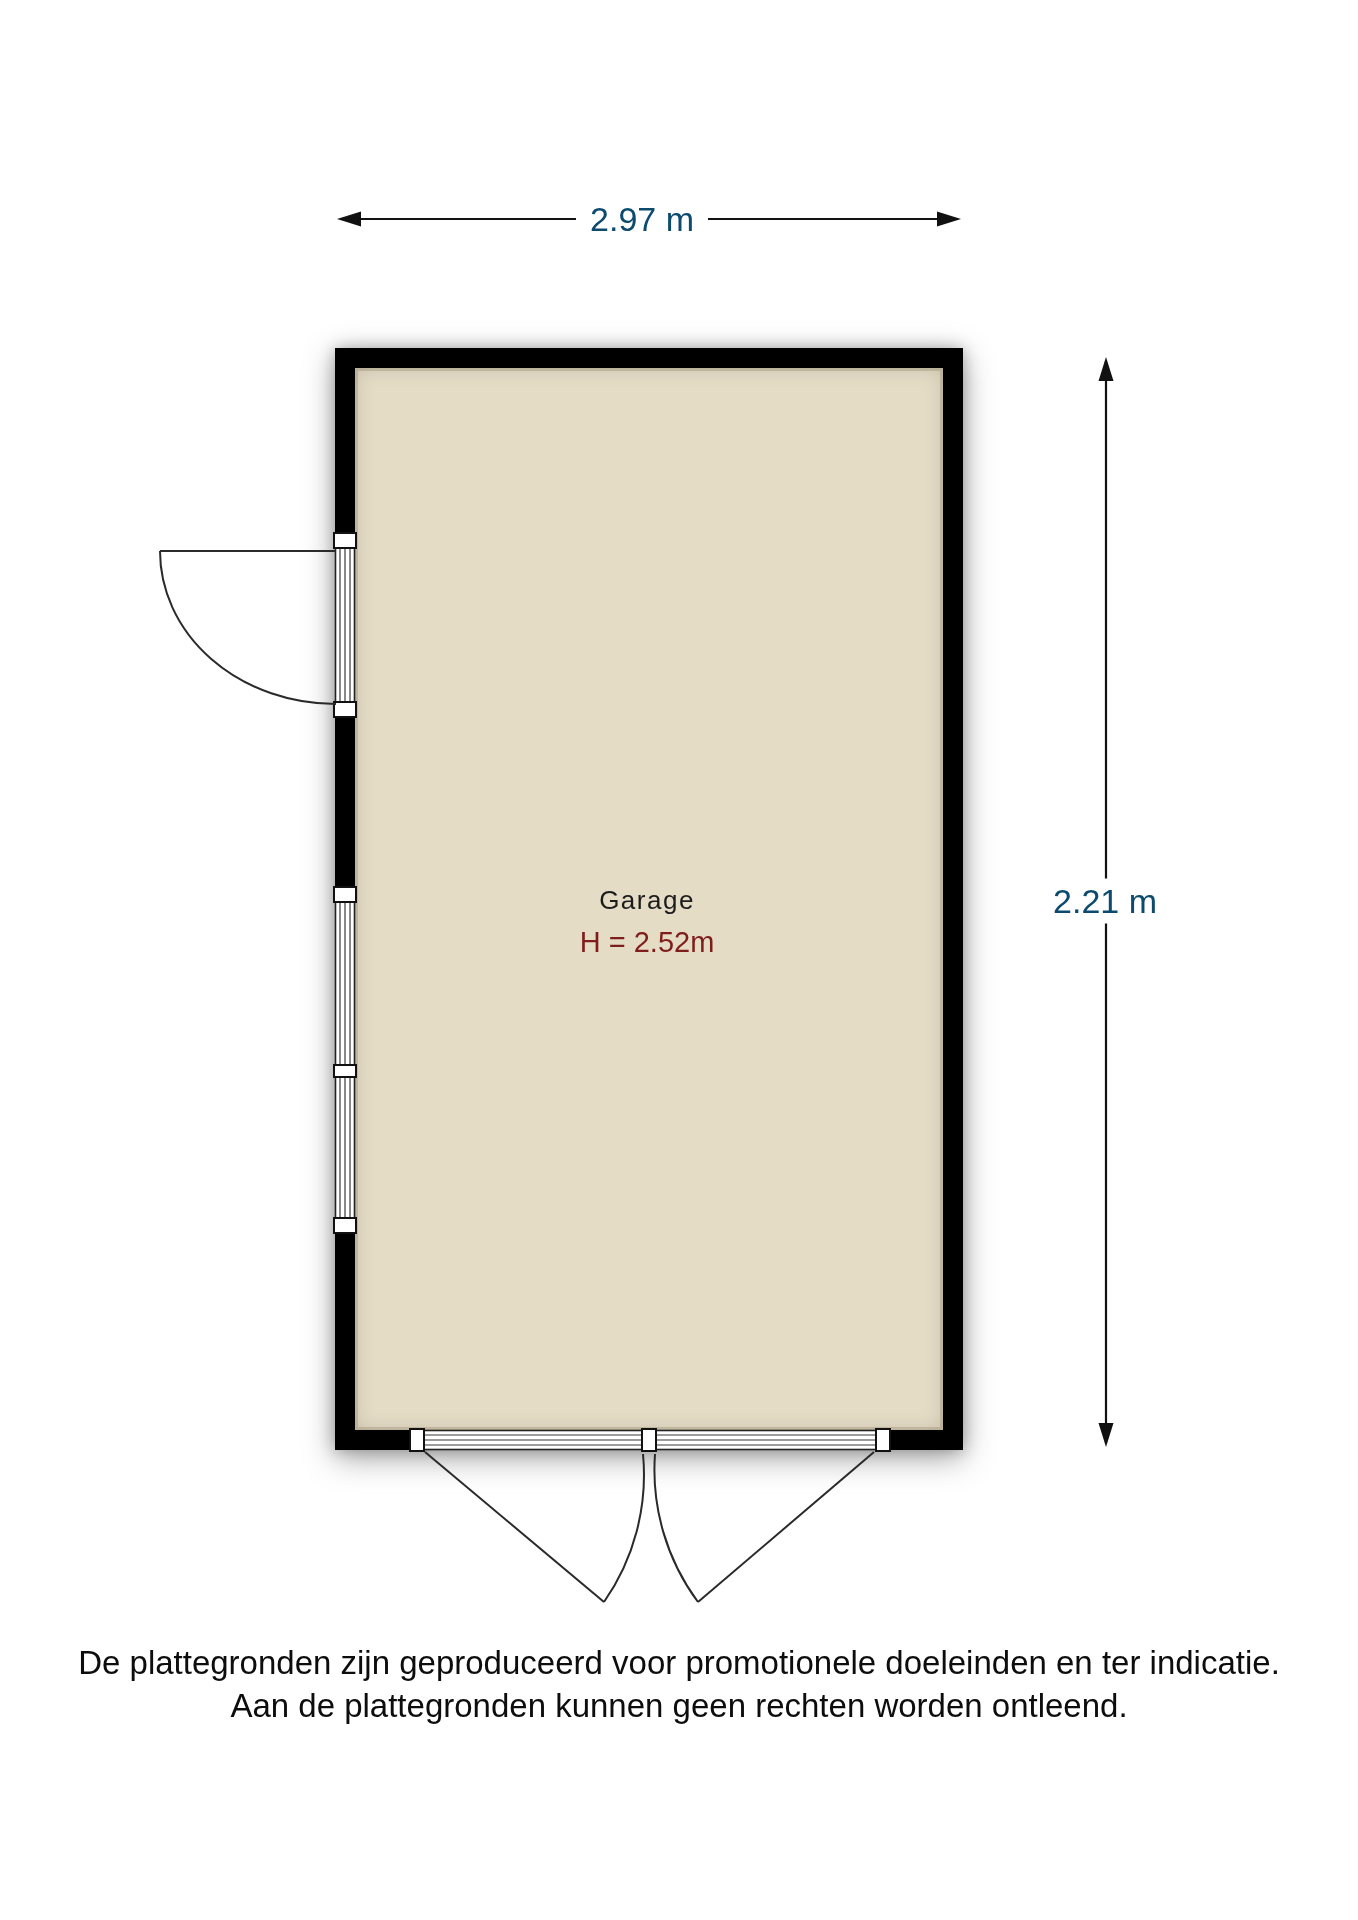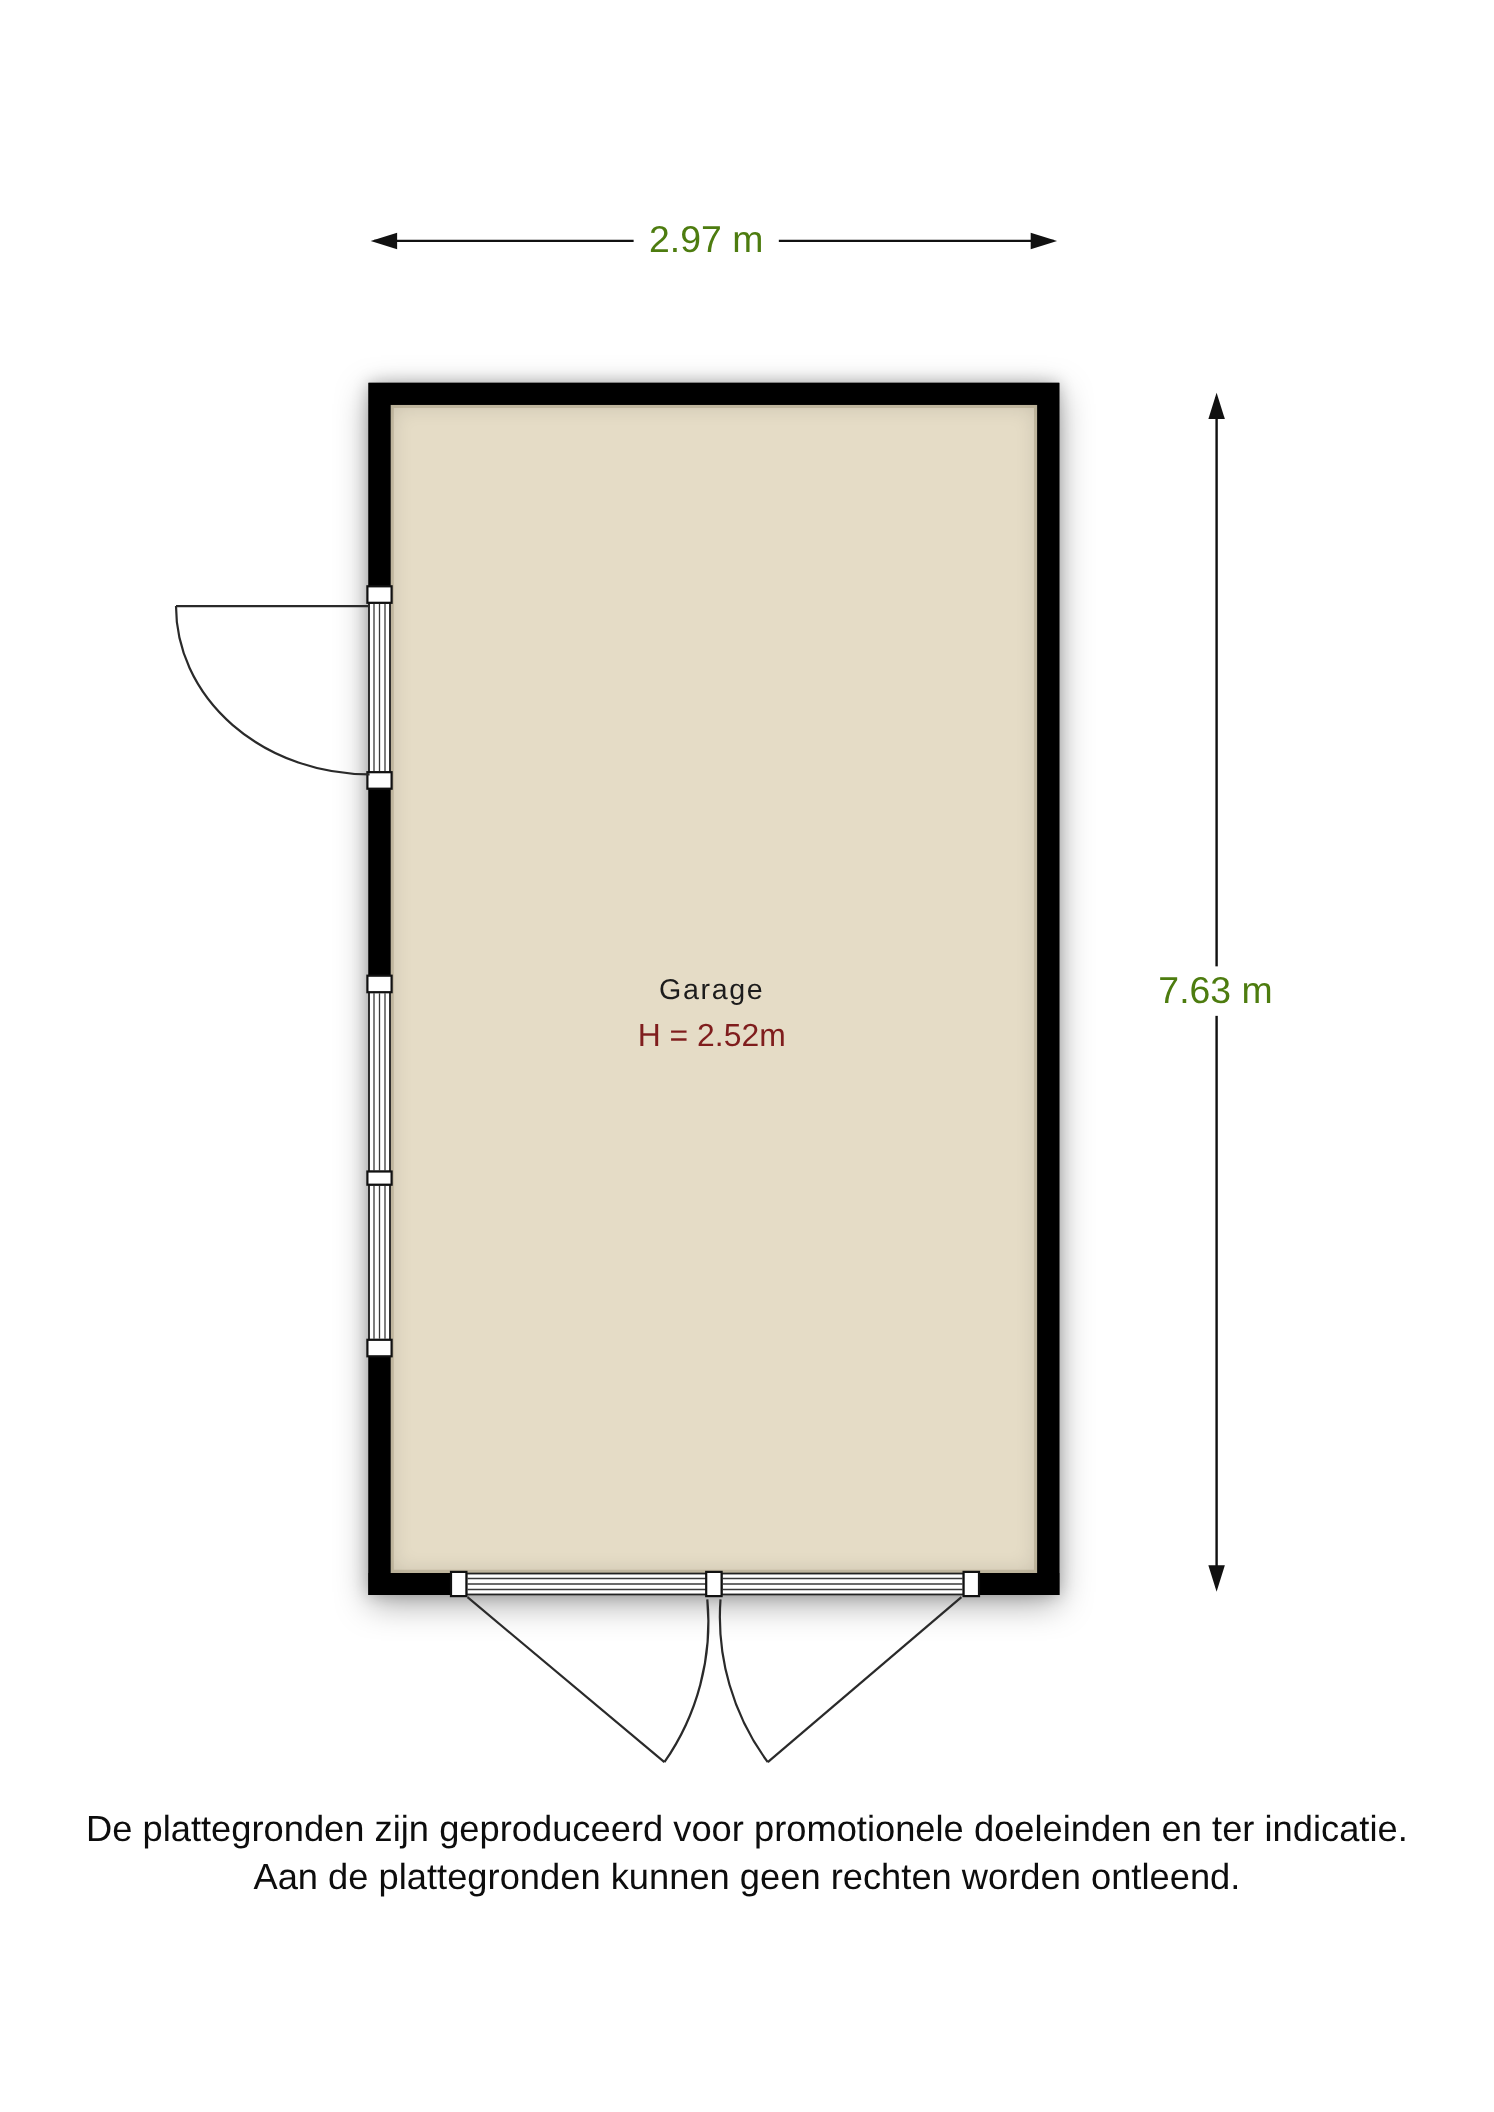--- a/index.html
+++ b/index.html
@@ -45,7 +45,7 @@
   }
   .room-name{font-size:26px;letter-spacing:1.5px;color:#1c1c1c;}
   .room-height{font-size:29px;color:#7f1d1d;}
-  .dim-label{font-size:34px;background:var(--bg);padding:3px 14px;color:#4d7c0f;}
+  .dim-label{font-size:34px;background:var(--bg);padding:3px 14px;color:#0c4a6e;}
   .disclaimer{
     position:absolute;left:0;top:1641px;width:1358px;z-index:4;
     font-size:33px;line-height:43px;text-align:center;color:#0d0d0d;

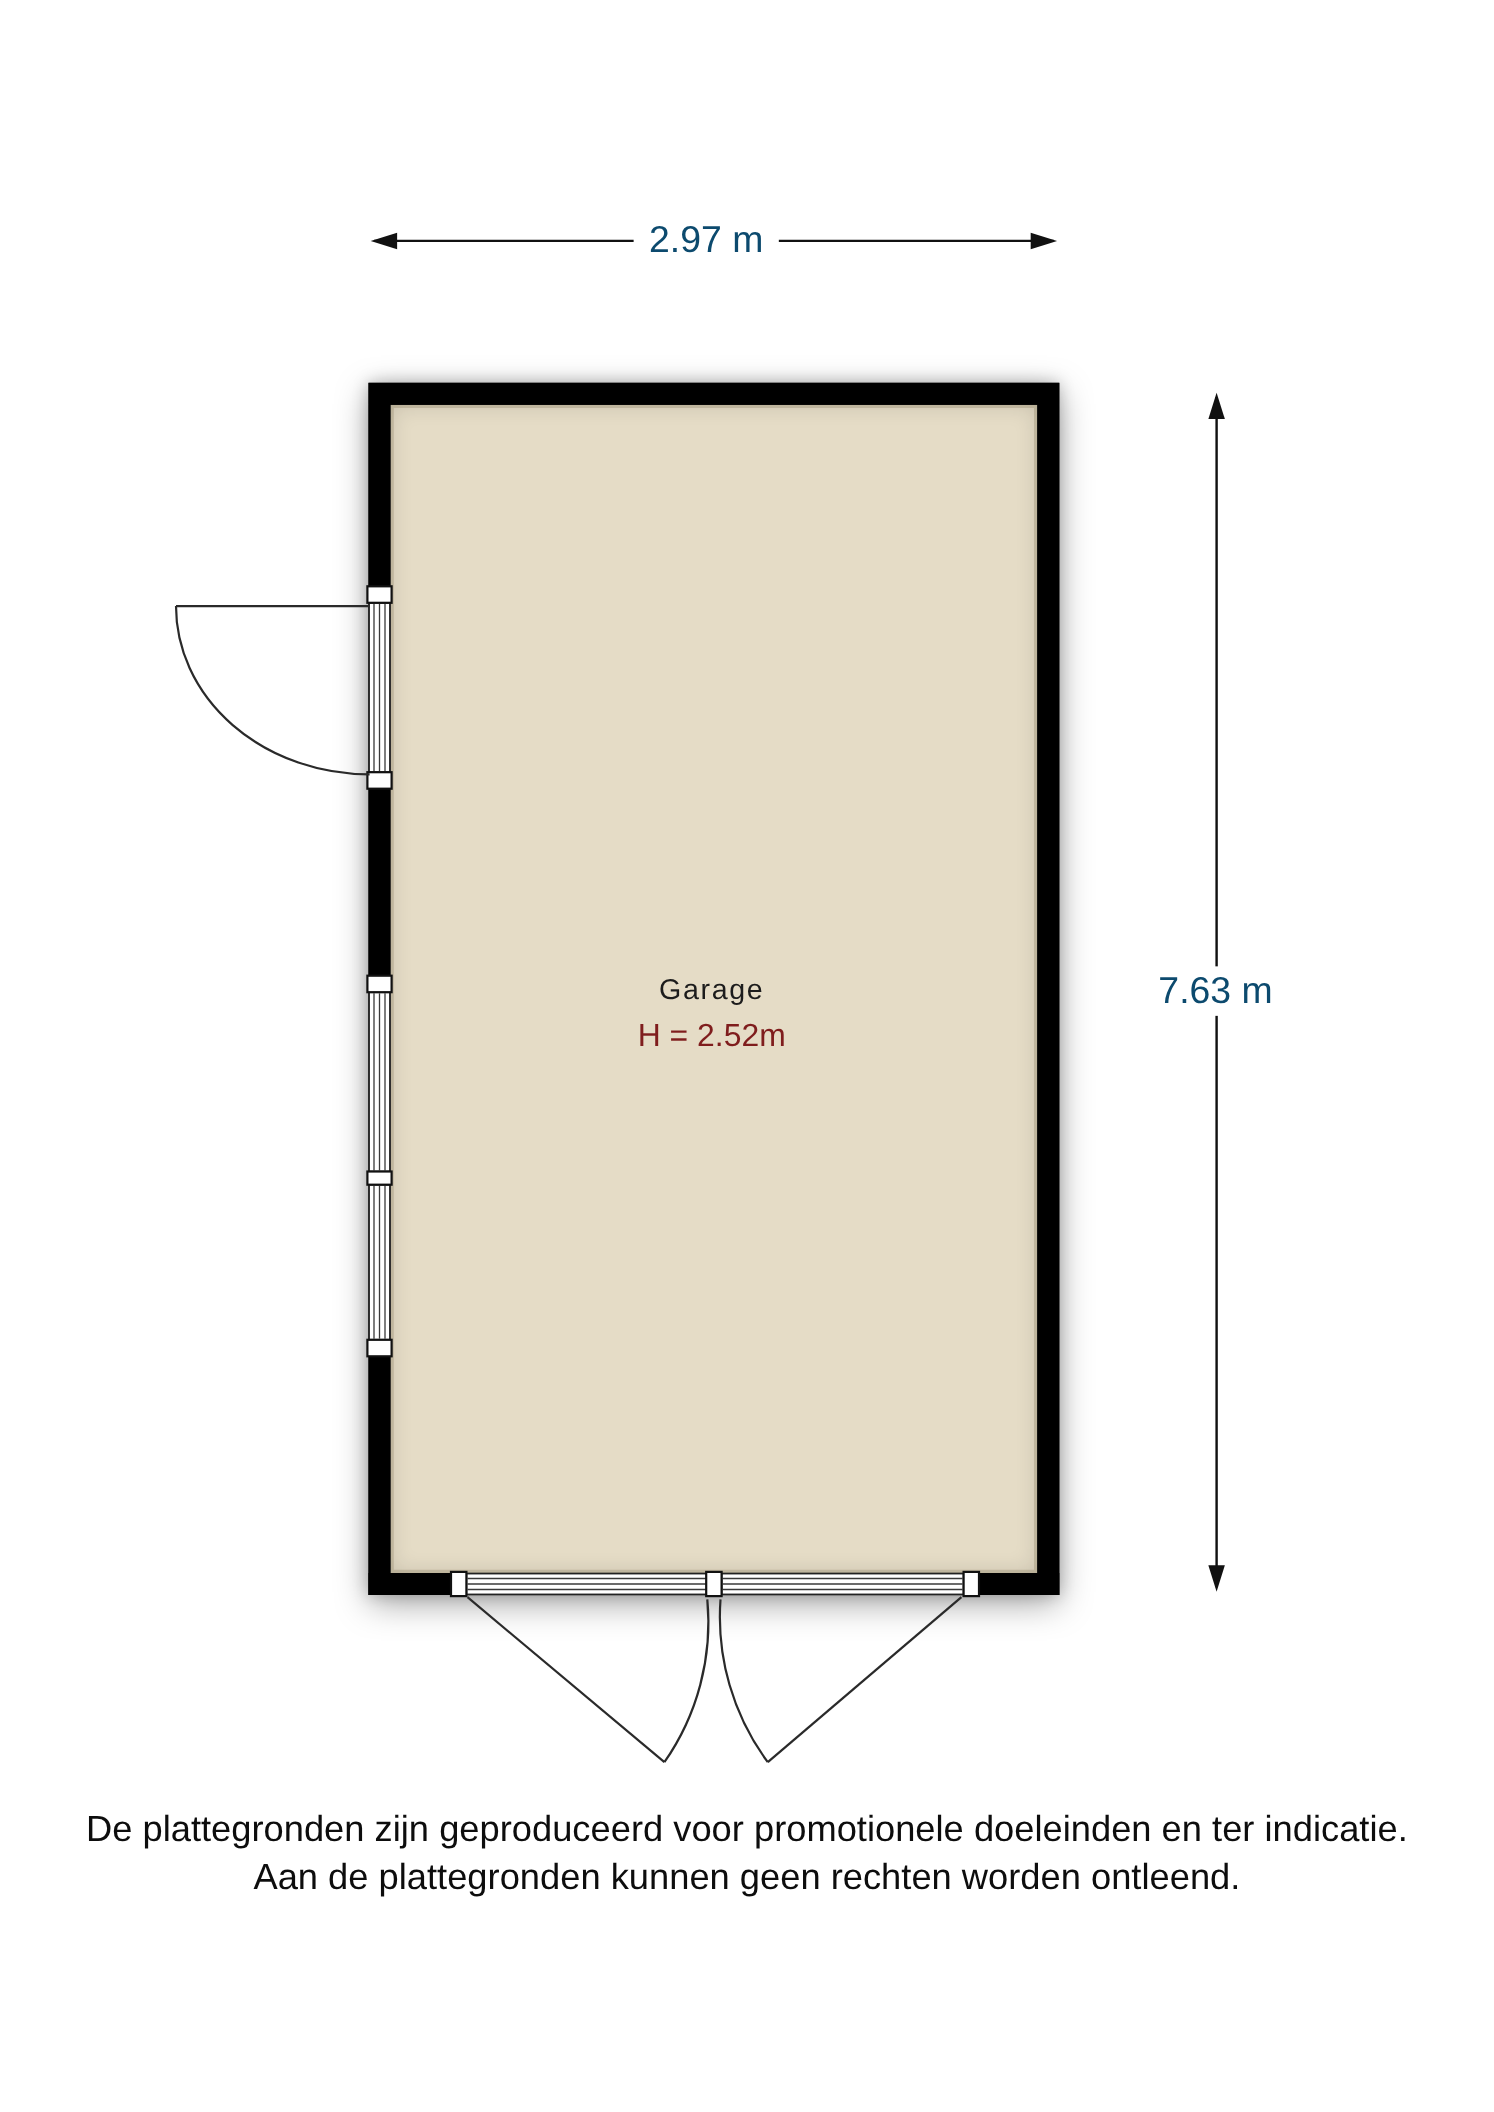--- a/index.html
+++ b/index.html
@@ -130,7 +130,7 @@
 
   <div class="label dim-label" style="left:642px;top:219px;">2.97 m</div>
 
-  <div class="label dim-label" style="left:1105px;top:901px;">7.63 m</div>
+  <div class="label dim-label" style="left:1105px;top:901px;">2.21 m</div>
 
   <div class="label room-name" style="left:647px;top:900px;">Garage</div>
 

